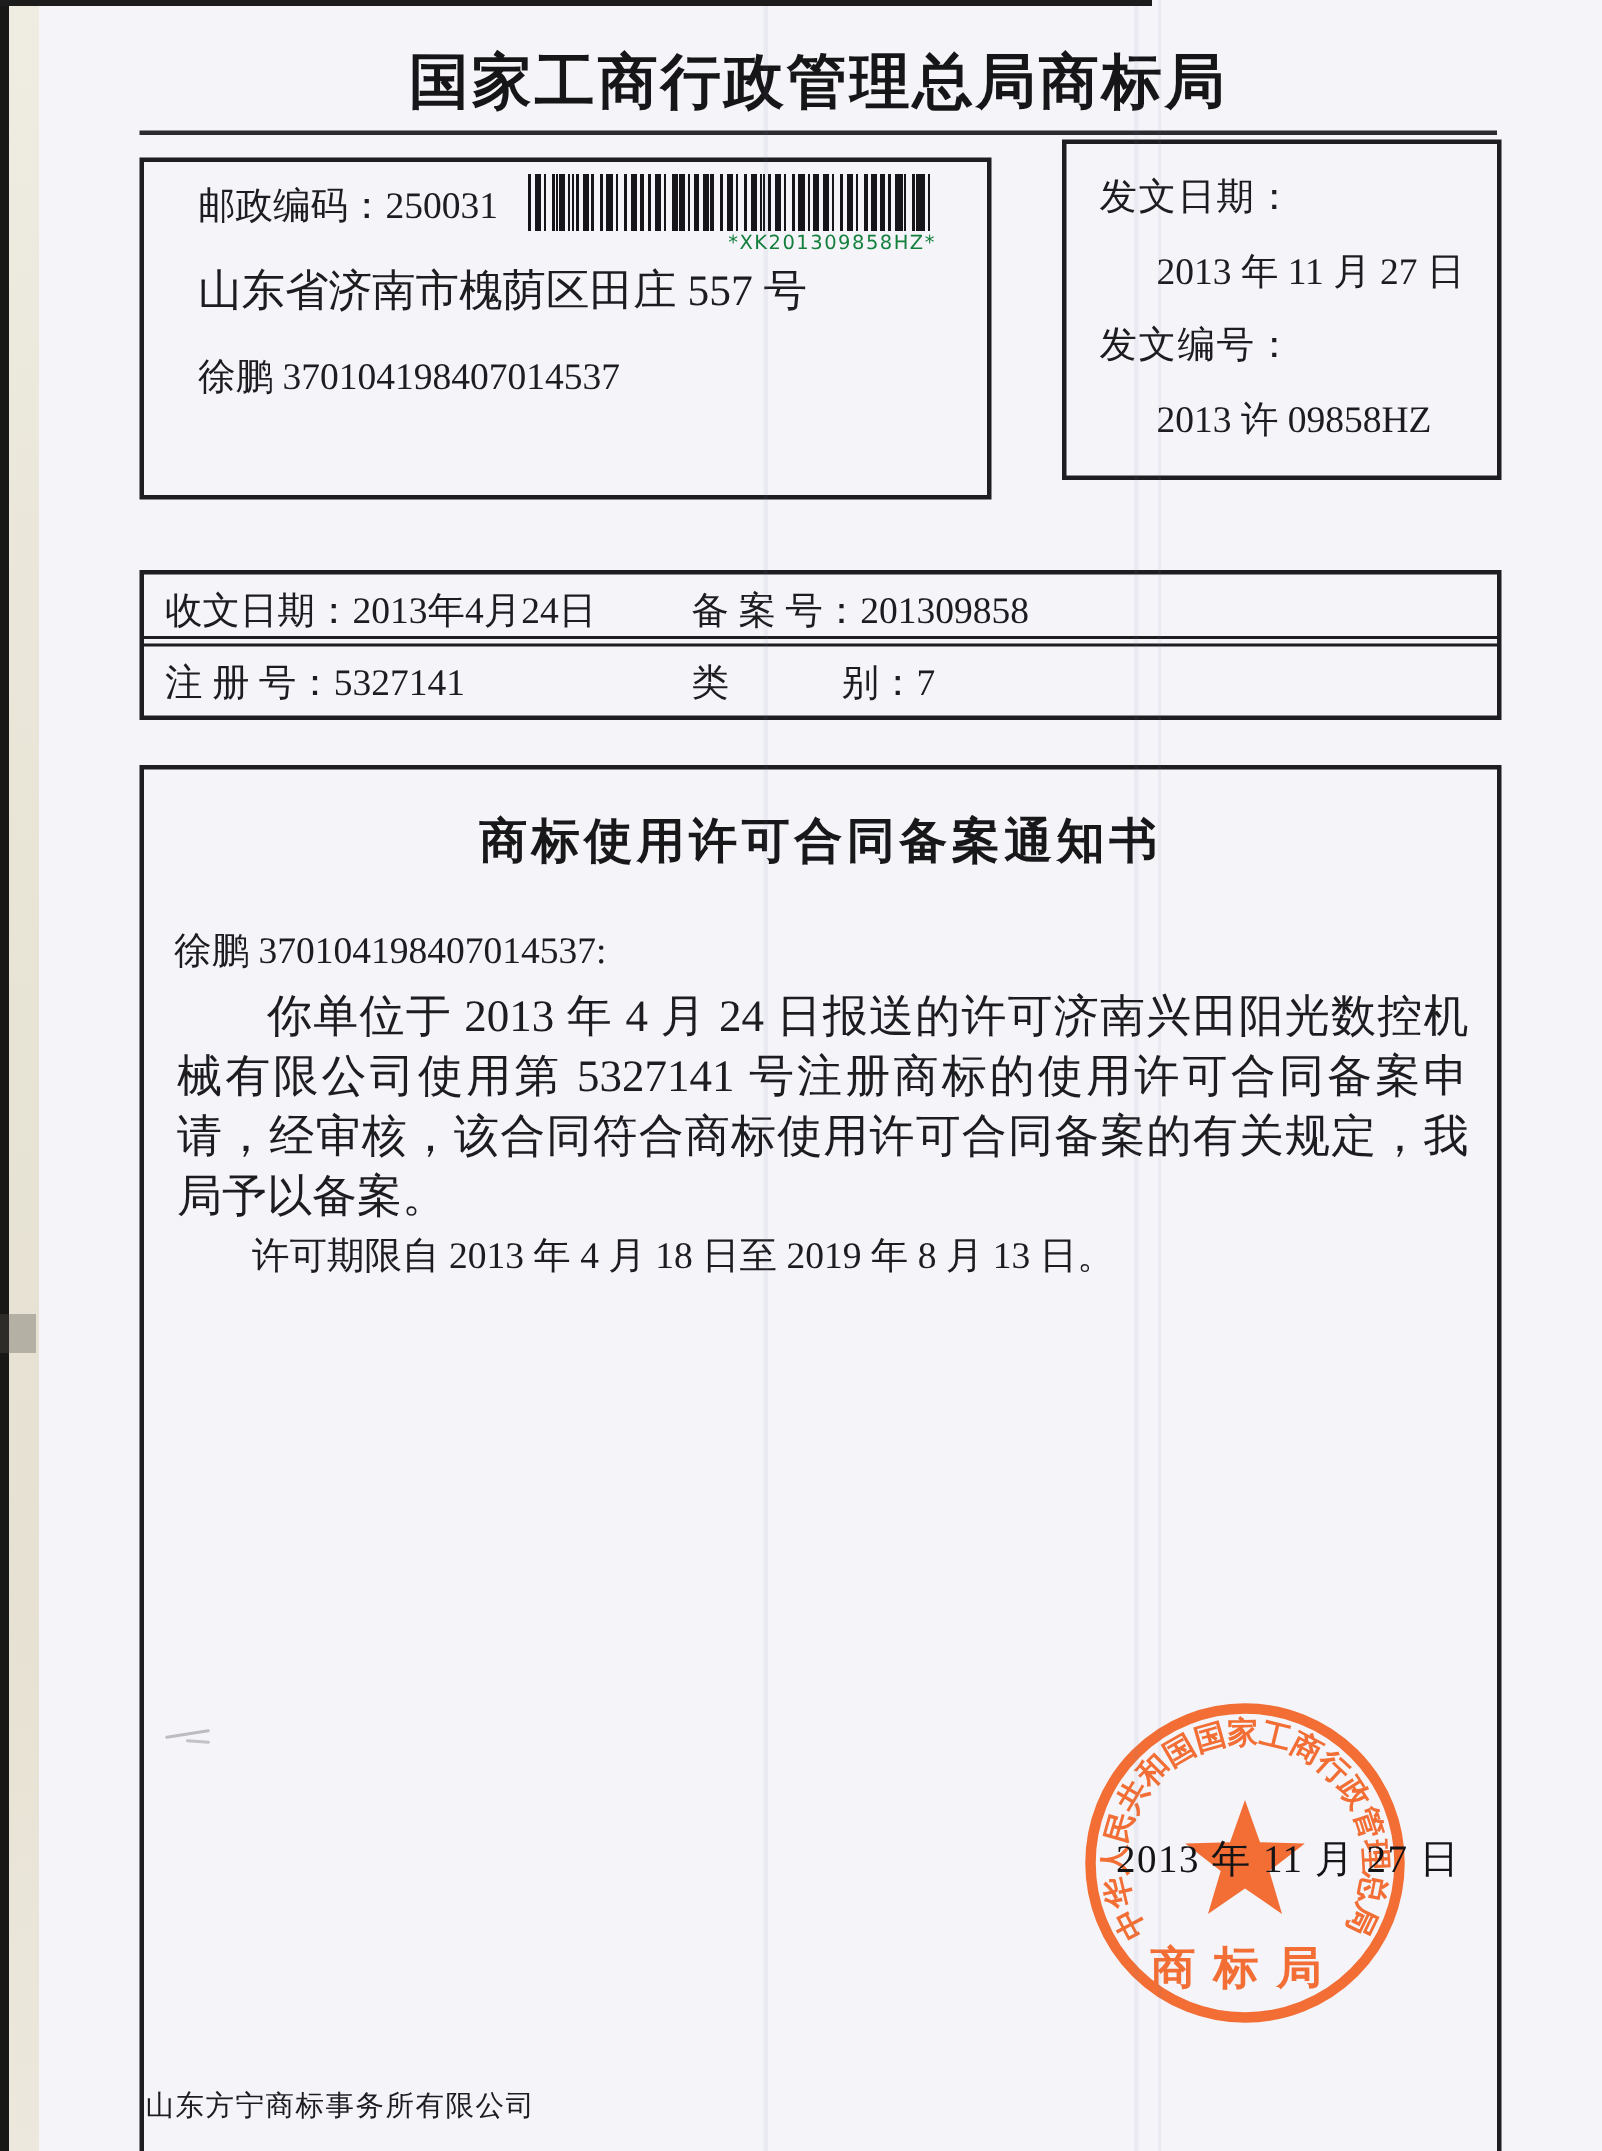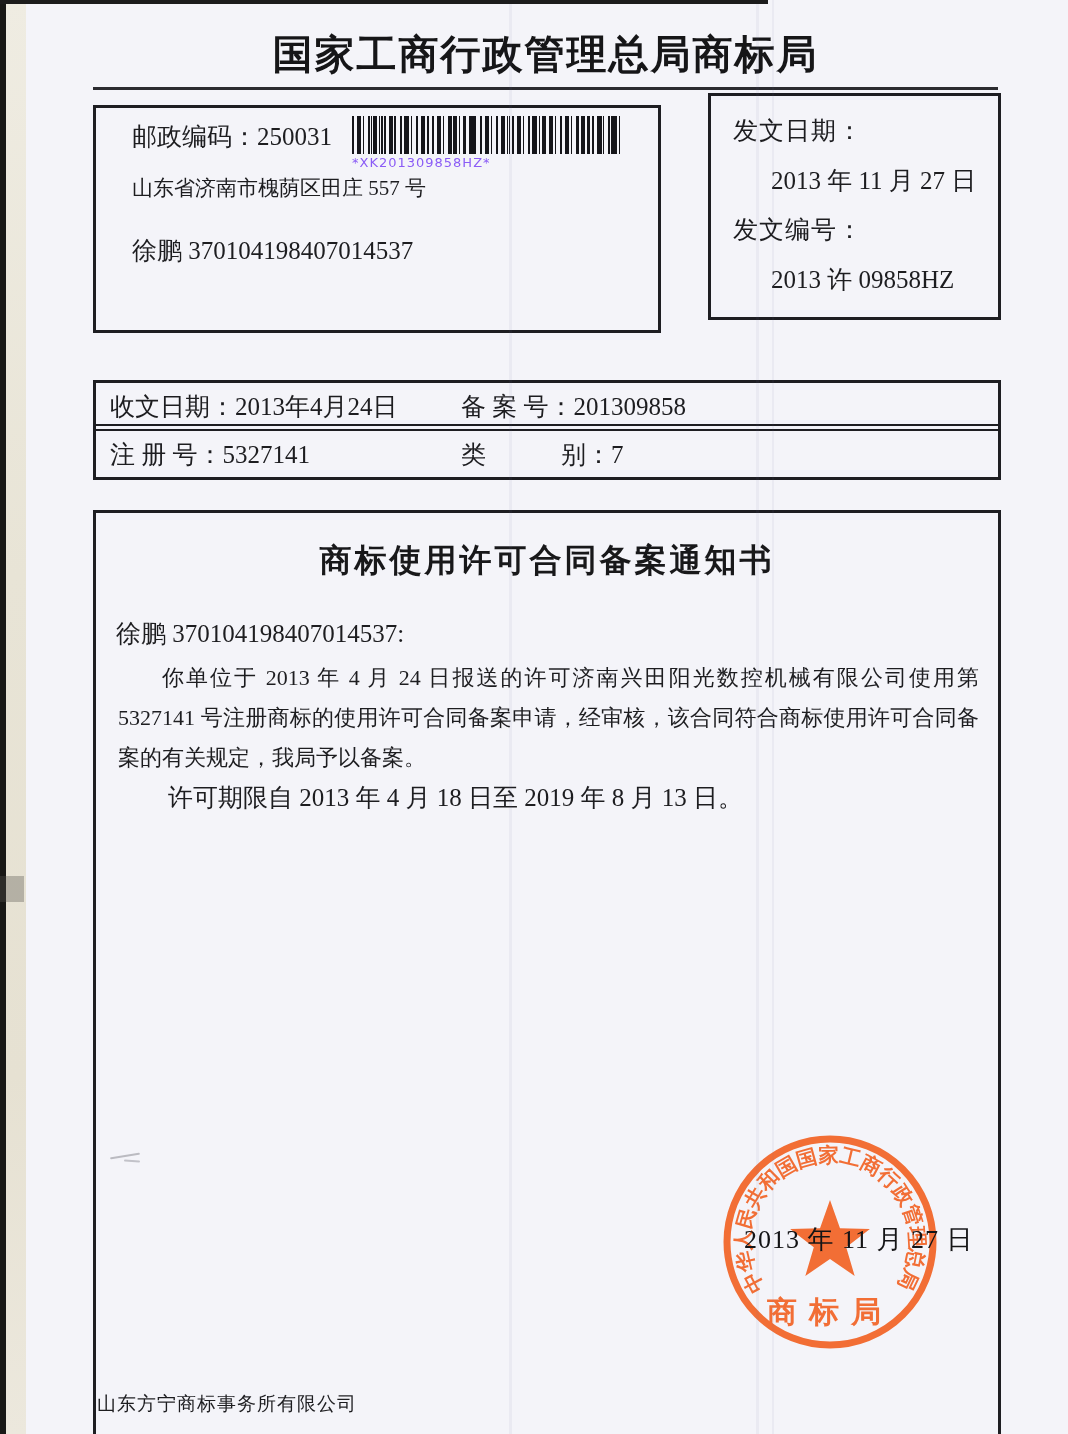--- a/index.html
+++ b/index.html
@@ -39,7 +39,7 @@
       repeating-linear-gradient(90deg,#15151a 0 2px,transparent 2px 5px,#15151a 5px 9px,transparent 9px 11px,#15151a 11px 12px,transparent 12px 16px),
       repeating-linear-gradient(90deg,transparent 0 6px,#15151a 6px 8px,transparent 8px 19px,#15151a 19px 20px,transparent 20px 23px);
   }
-  .barcode-label { text-align:left; font-family:"DejaVu Sans",sans-serif; font-size:13px; letter-spacing:1px; color:#8b5cf6; margin-top:1px; }
+  .barcode-label { text-align:right; font-family:"DejaVu Sans",sans-serif; font-size:13px; letter-spacing:1px; color:#15803d; margin-top:1px; }
 
   .dispatch-box { left:708px; top:93px; width:293px; height:227px; }
   .d-label { position:absolute; left:22px; font-size:25px; letter-spacing:1px; }

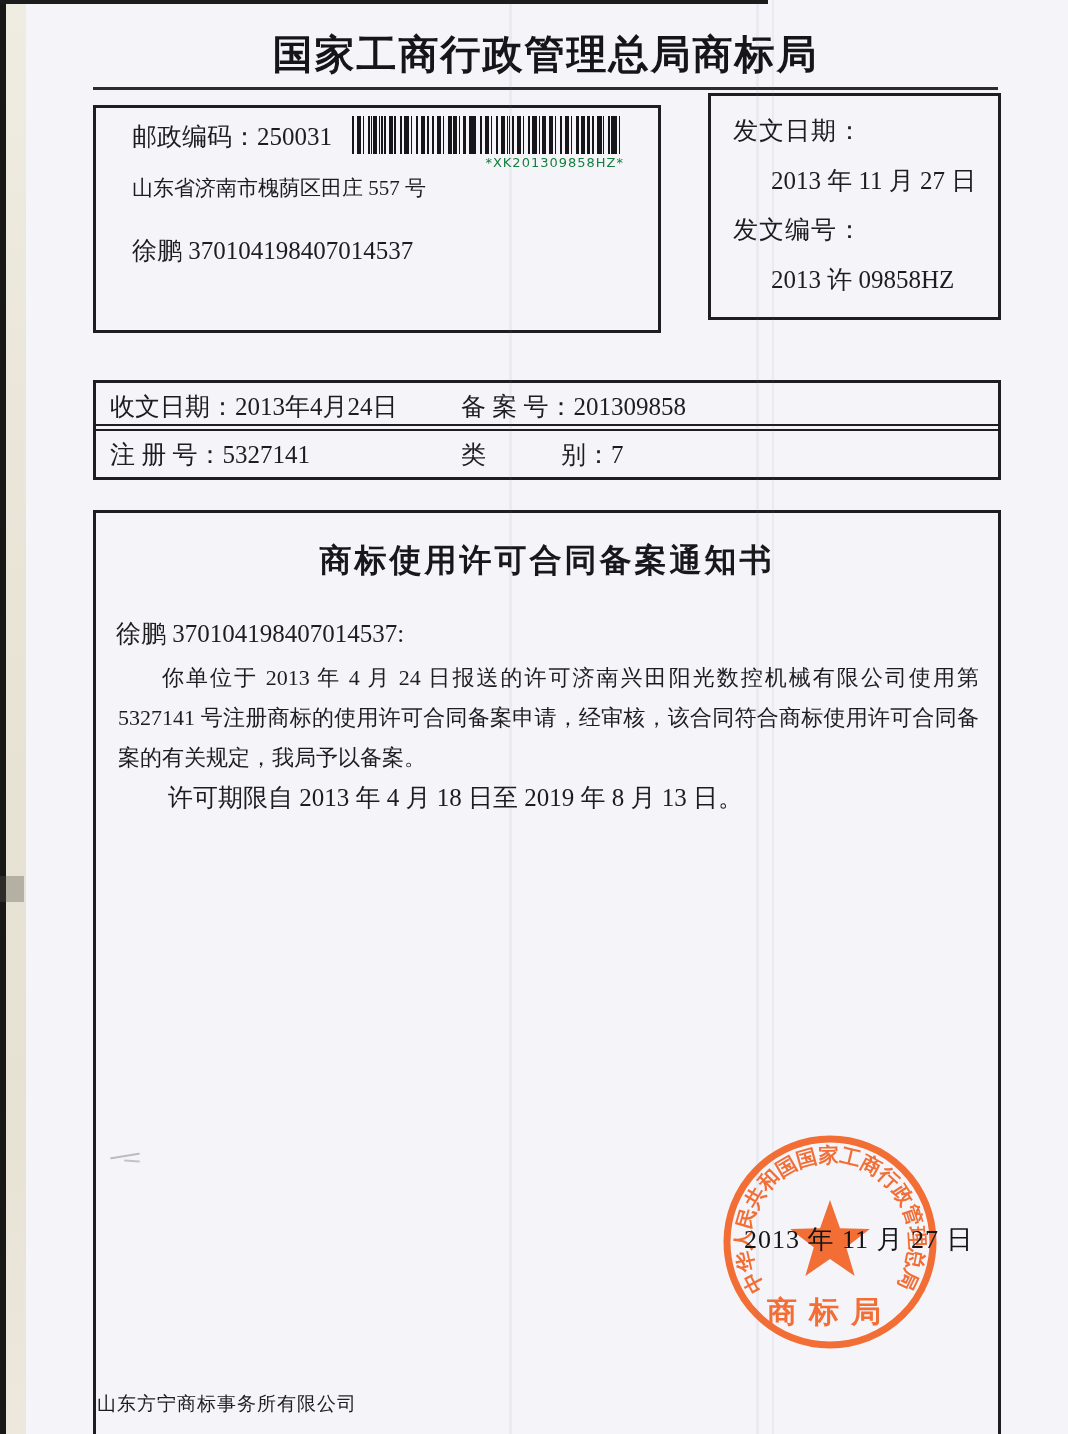--- a/index.html
+++ b/index.html
@@ -31,7 +31,7 @@
   .box { position:absolute; border:3px solid #1e1e22; box-sizing:border-box;padding-left:20px; }
   .sender-box { left:93px; top:105px; width:568px; height:228px; }
   .postal-line { position:absolute; left:36px; top:12px; font-size:25px; }
-  .addr-line   { position:absolute; left:36px; top:66px; font-size:21px; }
+  .addr-line   { position:absolute; left:36px; top:66px; font-size:29px; }
   .recip-line  { position:absolute; left:36px; top:126px; font-size:25px; }
   .barcode { position:absolute; left:256px; top:8px; width:272px; }
   .bars { height:38px; background-color:transparent;

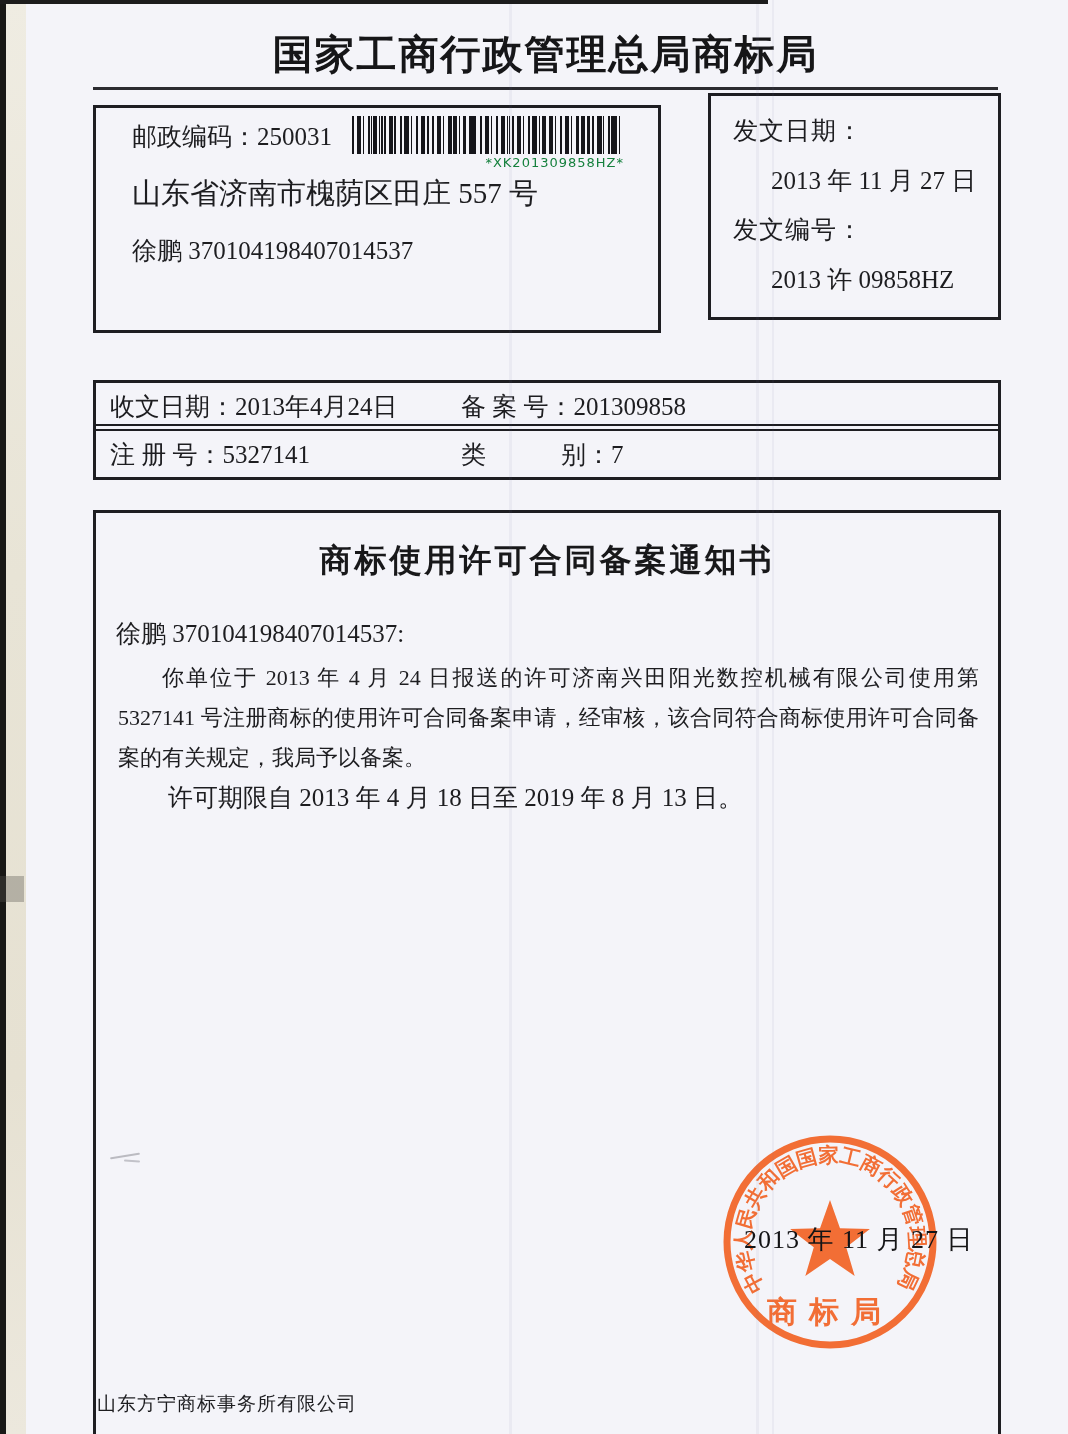--- a/index.html
+++ b/index.html
@@ -58,7 +58,7 @@
   .main-box { position:absolute; left:93px; top:510px; width:908px; height:1021px; border:3px solid #1e1e22; box-sizing:border-box; }
   .notice-title { margin:26px 0 0 0; text-align:center; font-size:32px; font-weight:700; letter-spacing:3px; color:#18181a; }
   .addressee { margin:34px 20px 0 20px; font-size:25px; }
-  .para  { margin:8px 19px 0 22px; font-size:22px; line-height:40px; text-indent:2em; text-align:justify; }
+  .para  { margin:8px 19px 0 22px; font-size:30px; line-height:40px; text-indent:2em; text-align:justify; }
   .para2 { margin:0 22px; font-size:25px; line-height:40px; text-indent:2em; }
   .closing { margin:30px 22px 0 22px; font-size:25px; text-indent:2em; }
 

